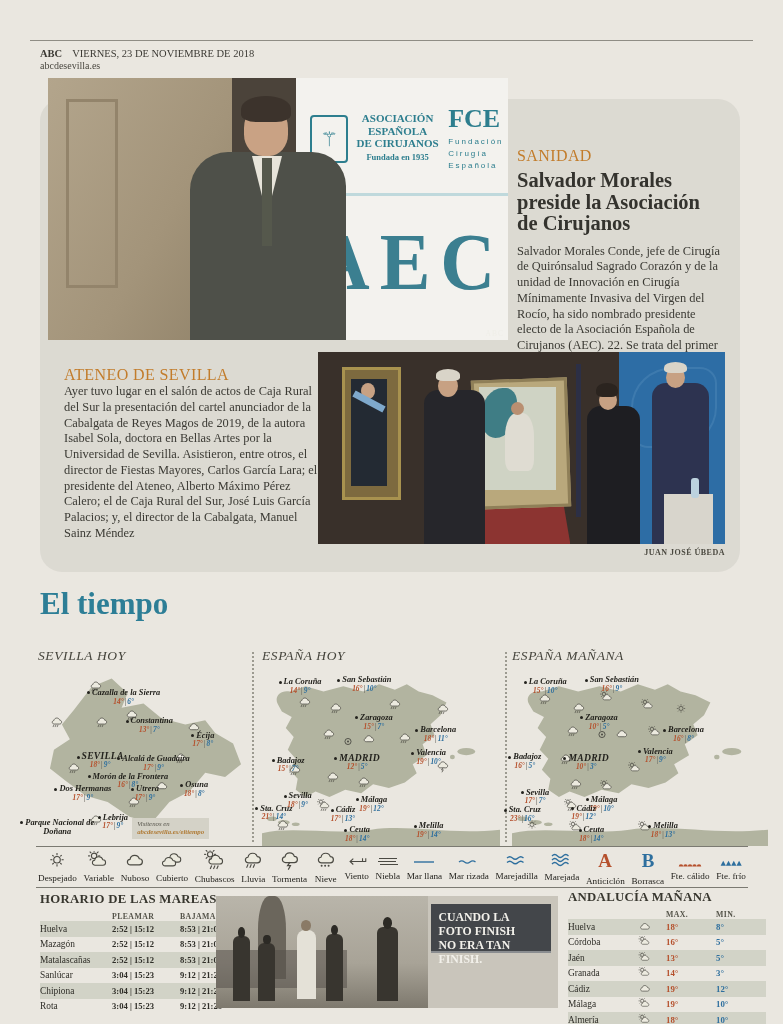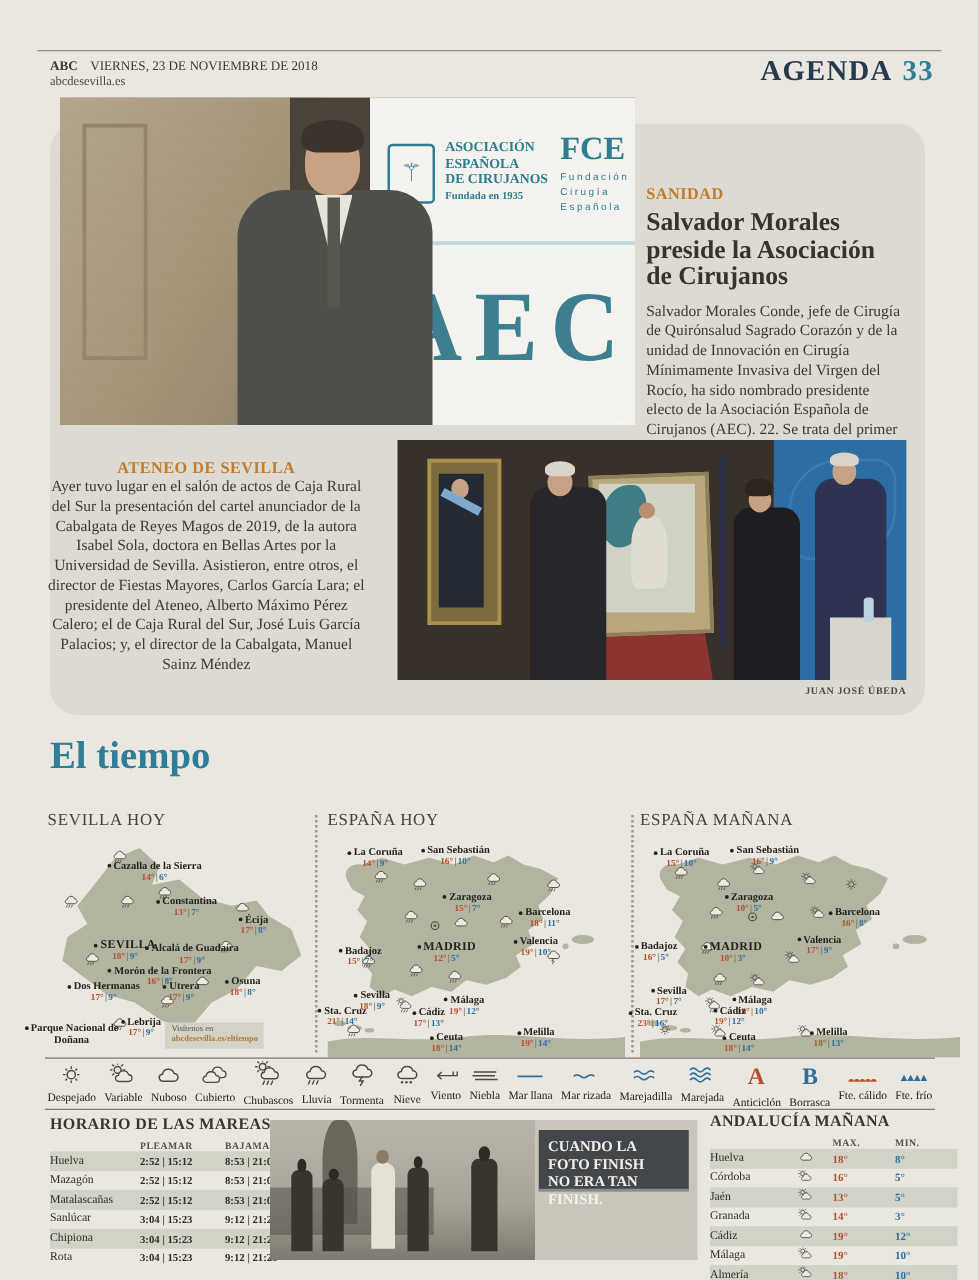--- a/index.html
+++ b/index.html
@@ -137,9 +137,6 @@
     <span class="brand">ABC</span><span>VIERNES, 23 DE NOVIEMBRE DE 2018</span>
     <span class="site">abcdesevilla.es</span>
   </div>
-  <div class="abs" id="agenda">
-    <span>AGENDA</span><span class="pn">33</span>
-  </div>
 
   <div class="abs" id="vistazo-panel"></div>
 

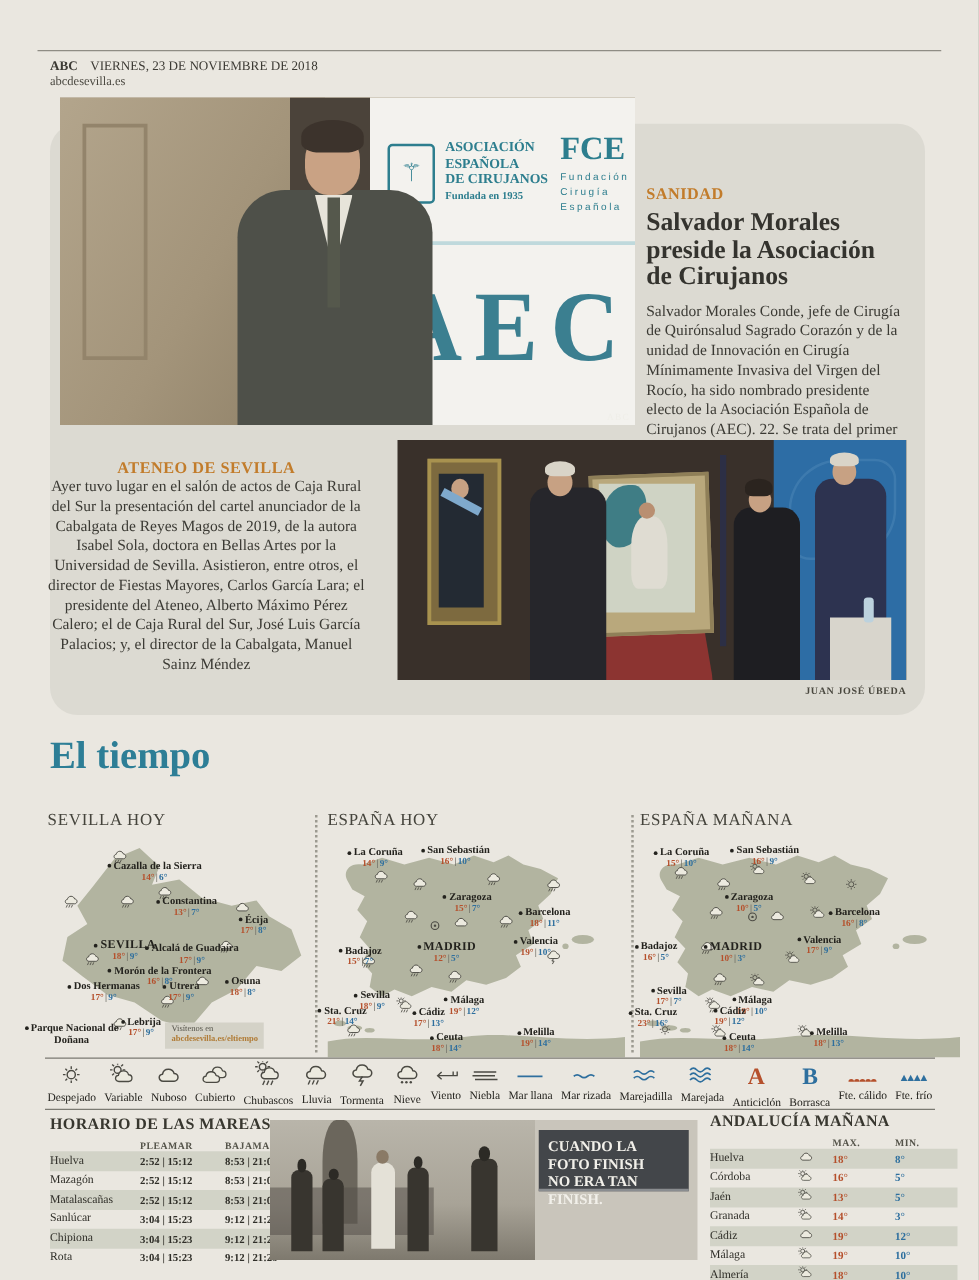--- a/index.html
+++ b/index.html
@@ -26,7 +26,7 @@
   .p1-sign{position:absolute;left:54%;top:0;width:46%;height:100%;background:#f3f2ee;}
   .p1-emblem{position:absolute;left:57%;top:14%;width:34px;height:44px;border:2px solid #2d7e8e;
              border-radius:4px;display:flex;align-items:center;justify-content:center;color:#2d7e8e;font-size:20px;}
-  .p1-org{position:absolute;left:67%;top:13%;width:18%;color:#2d7e8e;font-weight:bold;font-size:11px;line-height:1.15;}
+  .p1-org{position:absolute;left:67%;top:13%;width:18%;color:#2d7e8e;font-weight:bold;font-size:11px;line-height:1.15;text-align:center;}
   .p1-org .fund{font-size:8.5px;font-weight:bold;}
   .p1-fce{position:absolute;left:87%;top:11%;color:#2d7e8e;font-size:26px;font-weight:bold;line-height:.9;}
   .p1-fcesub{position:absolute;left:87%;top:22%;color:#2d7e8e;font-size:8px;letter-spacing:2px;

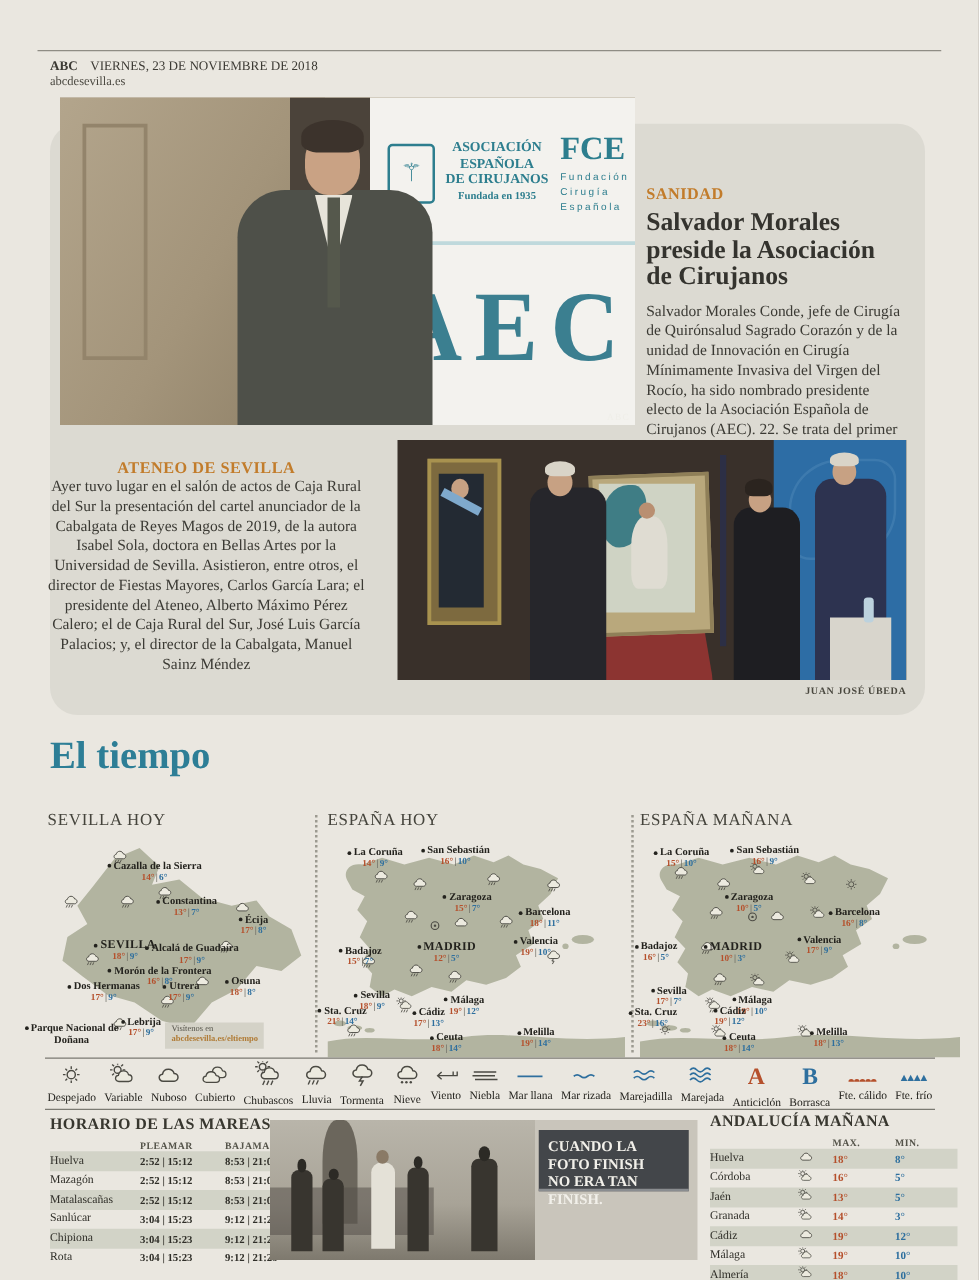--- a/index.html
+++ b/index.html
@@ -44,7 +44,7 @@
   .p1-credit{position:absolute;right:4px;bottom:2px;font-size:7.5px;color:#efeee8;letter-spacing:1px;}
   
   #story1{left:517px;top:147px;width:208px;}
-  .kicker{font-size:13px;font-weight:bold;letter-spacing:.4px;color:#c27c2b;}
+  .kicker{font-size:16px;font-weight:normal;letter-spacing:.4px;color:#c27c2b;}
   #story1 h2{margin:5px 0 9px 0;font-size:20.5px;line-height:1.05;color:#34332e;}
   #story1 p{margin:0;font-size:12.4px;line-height:1.27;color:#3b3a34;}
   

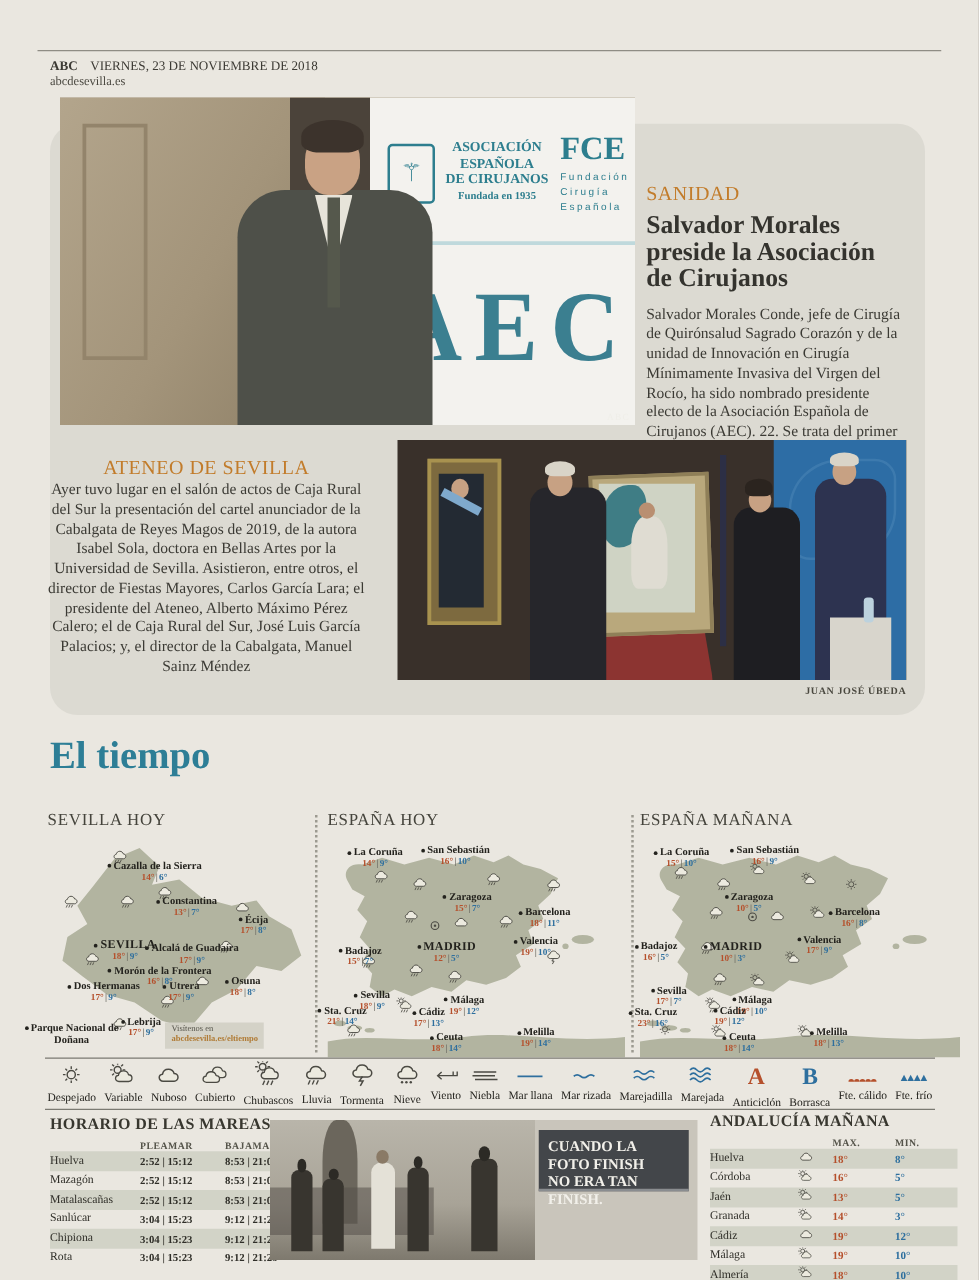--- a/index.html
+++ b/index.html
@@ -48,7 +48,7 @@
   #story1 h2{margin:5px 0 9px 0;font-size:20.5px;line-height:1.05;color:#34332e;}
   #story1 p{margin:0;font-size:12.4px;line-height:1.27;color:#3b3a34;}
   
-  #story2{left:38px;top:366px;width:254px;text-align:center;}
+  #story2{left:64px;top:366px;width:254px;text-align:left;}
   #story2 h2{margin:5px 0 9px 0;font-size:20.5px;line-height:1.05;color:#34332e;}
   #story2 p{margin:0;font-size:12.4px;line-height:1.27;color:#3b3a34;}
   

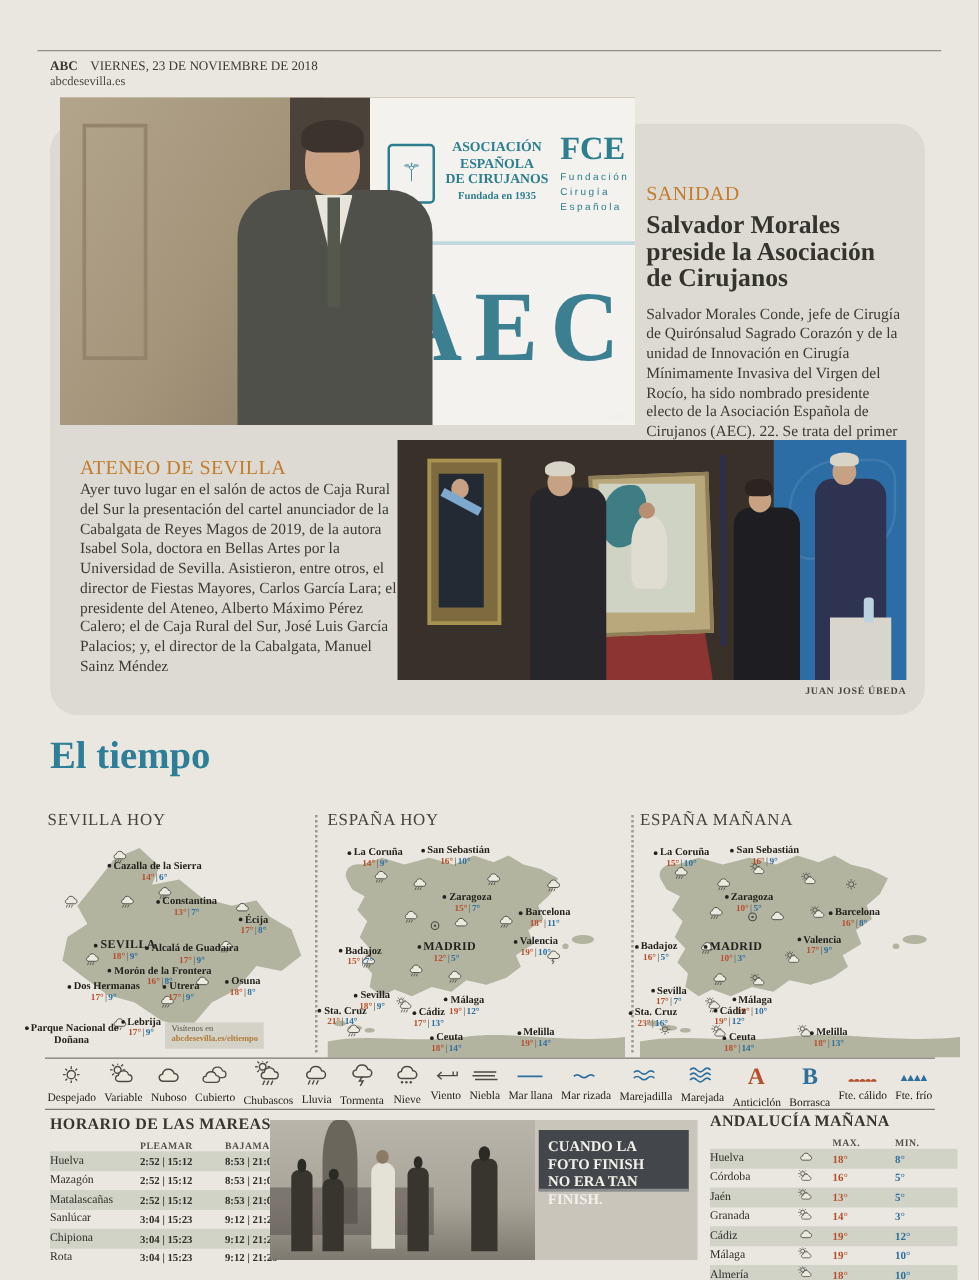--- a/index.html
+++ b/index.html
@@ -76,7 +76,7 @@
   
   #tiempo-title{left:40px;top:586px;font-size:31px;font-weight:bold;color:#2d7e96;}
   #tiempo-sub{left:40px;top:625px;font-size:19px;font-weight:bold;font-style:italic;color:#34332c;}
-  .map-box{position:absolute;}
+  .map-box{position:absolute;font-style:italic;}
   .map-title{font-size:13.5px;letter-spacing:.6px;color:#45443c;}
   .map-canvas{position:absolute;left:0;top:20px;right:0;bottom:0;}
   .map-canvas svg.land{position:absolute;left:0;top:0;width:100%;height:100%;}

